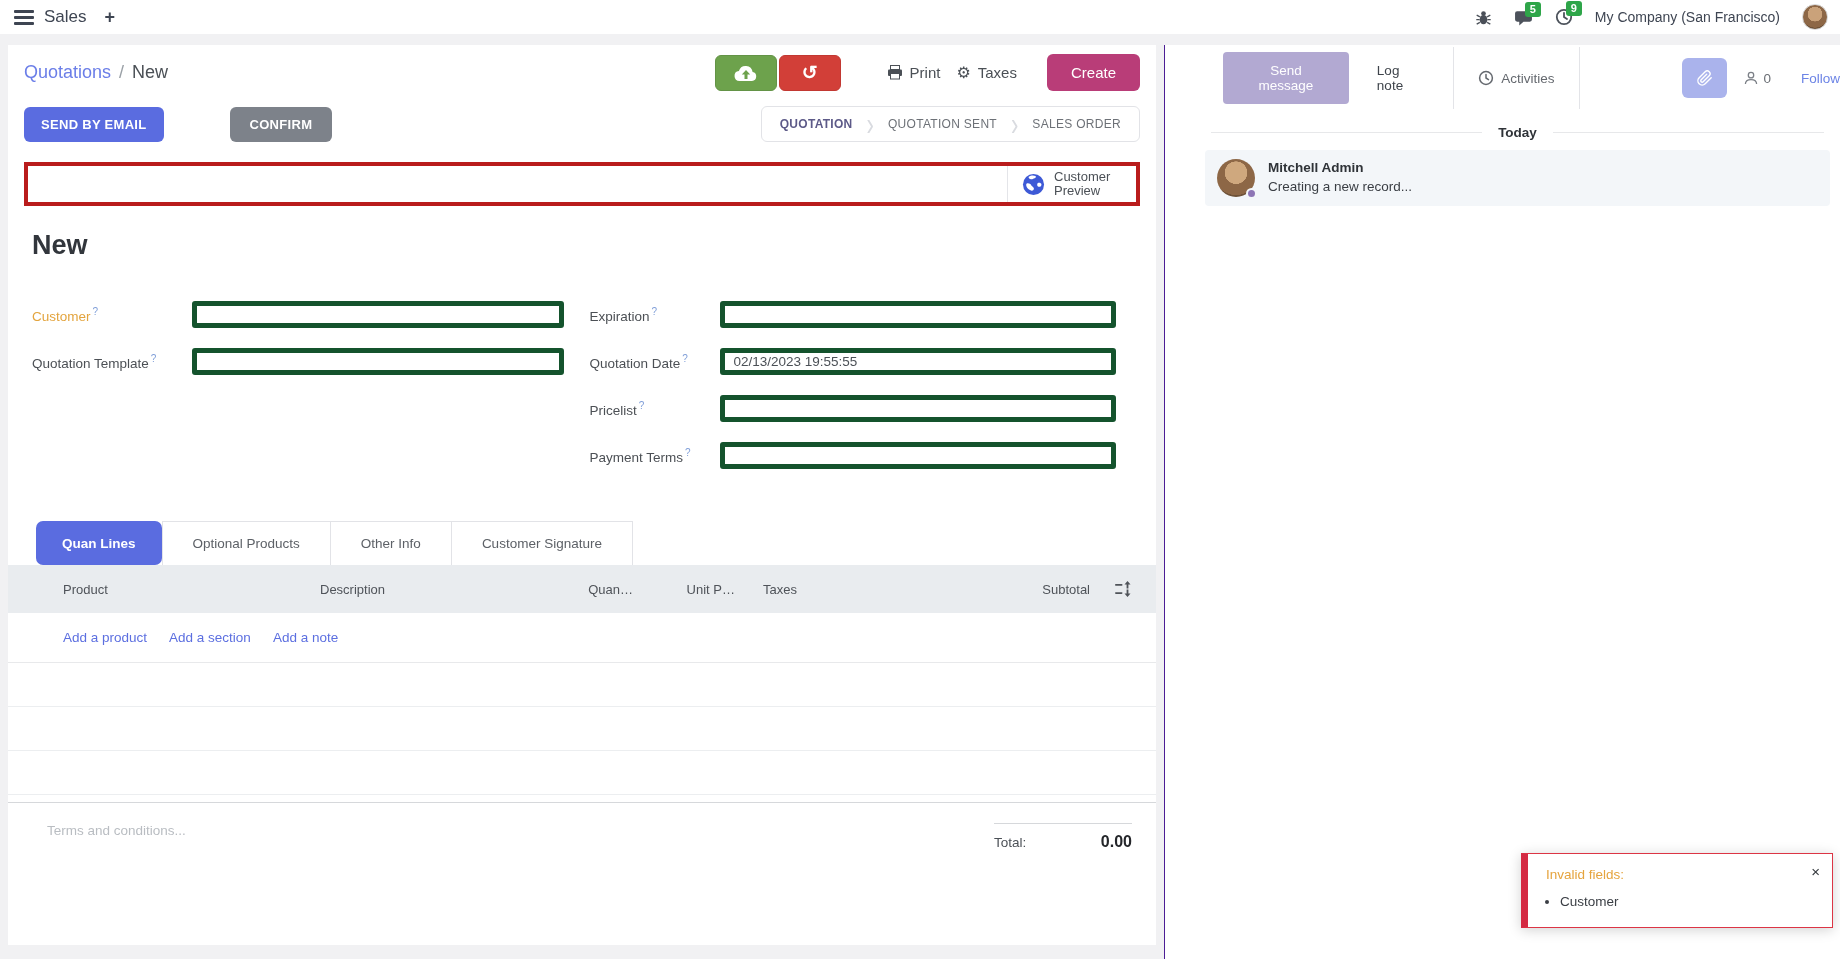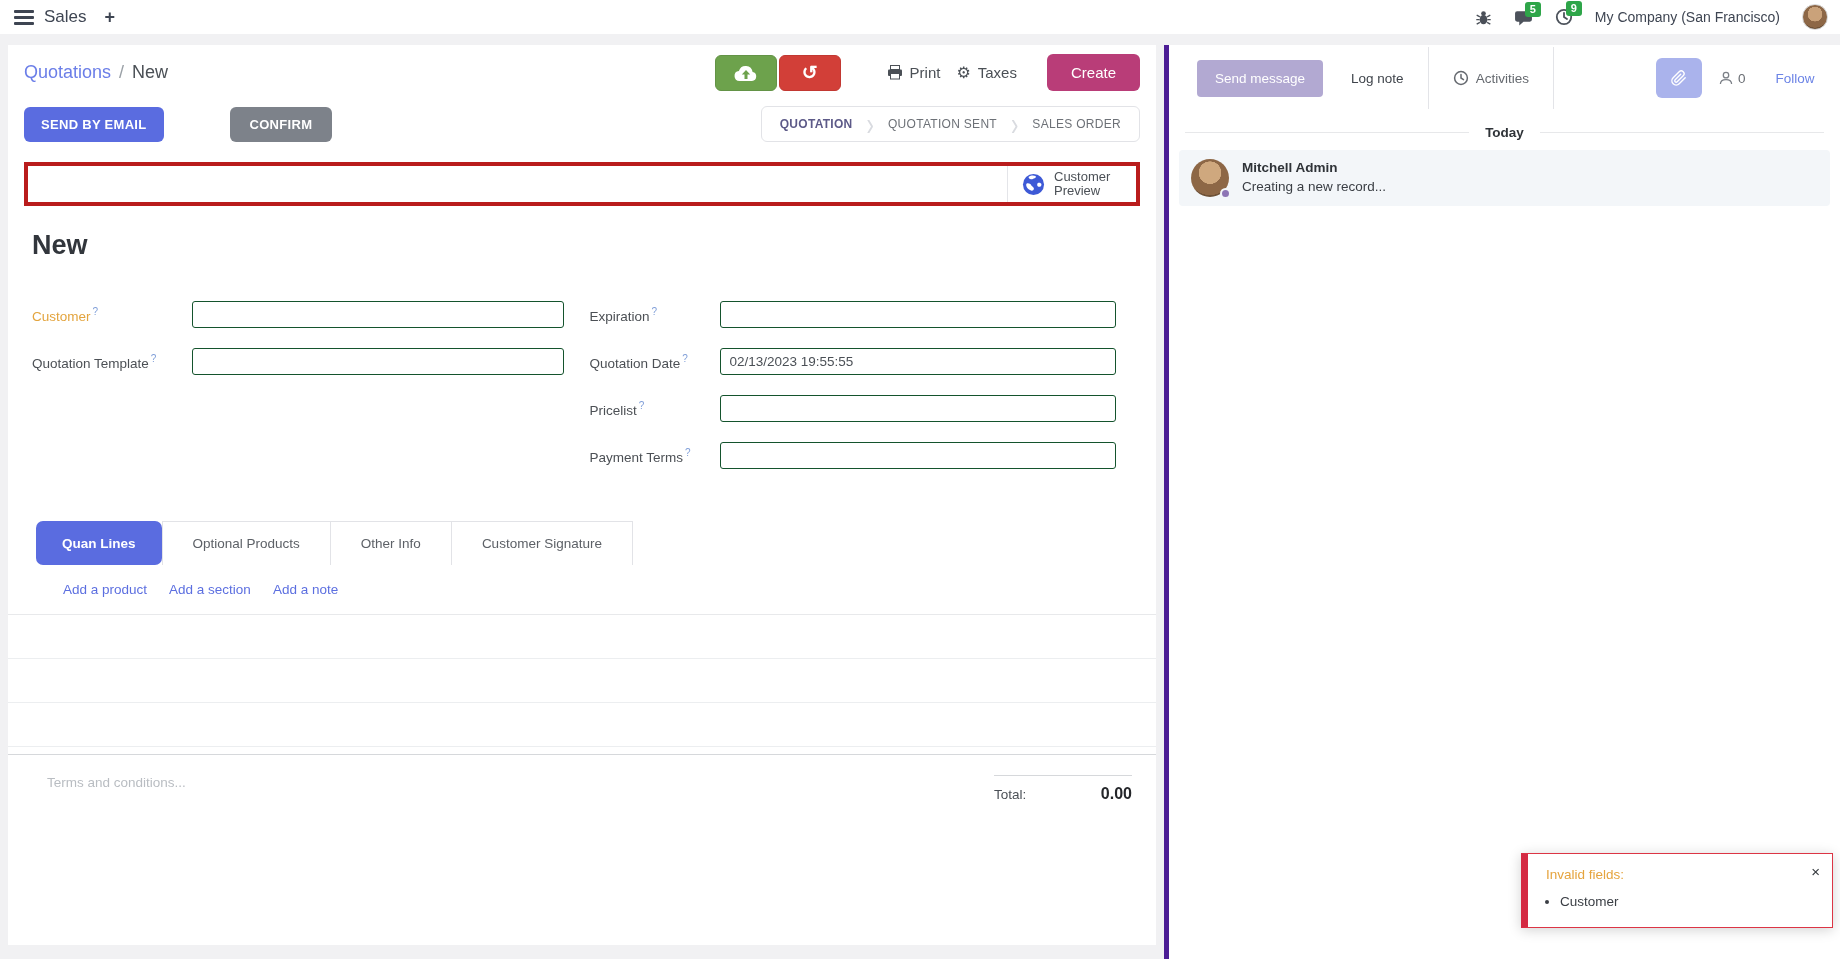--- a/index.html
+++ b/index.html
@@ -99,7 +99,7 @@
   .total-value { font-size:16px; font-weight:700; color:#24262a; }
   
   .chatter { position:absolute; top:45px; left:1164px; right:0; bottom:0; background:#fff;
-    border-left:5px solid #4c1d95; }
+    border-left:1px solid #4c1d95;padding-left:30px; }
   .chatter-toolbar { height:66px; display:flex; align-items:center; padding:0 0 0 28px; }
   .btn-sendmsg { background:#b2a9d2; color:#fff; border:none; border-radius:4px; padding:11px 18px;
     font-size:13.5px; font-family:inherit; cursor:pointer; }

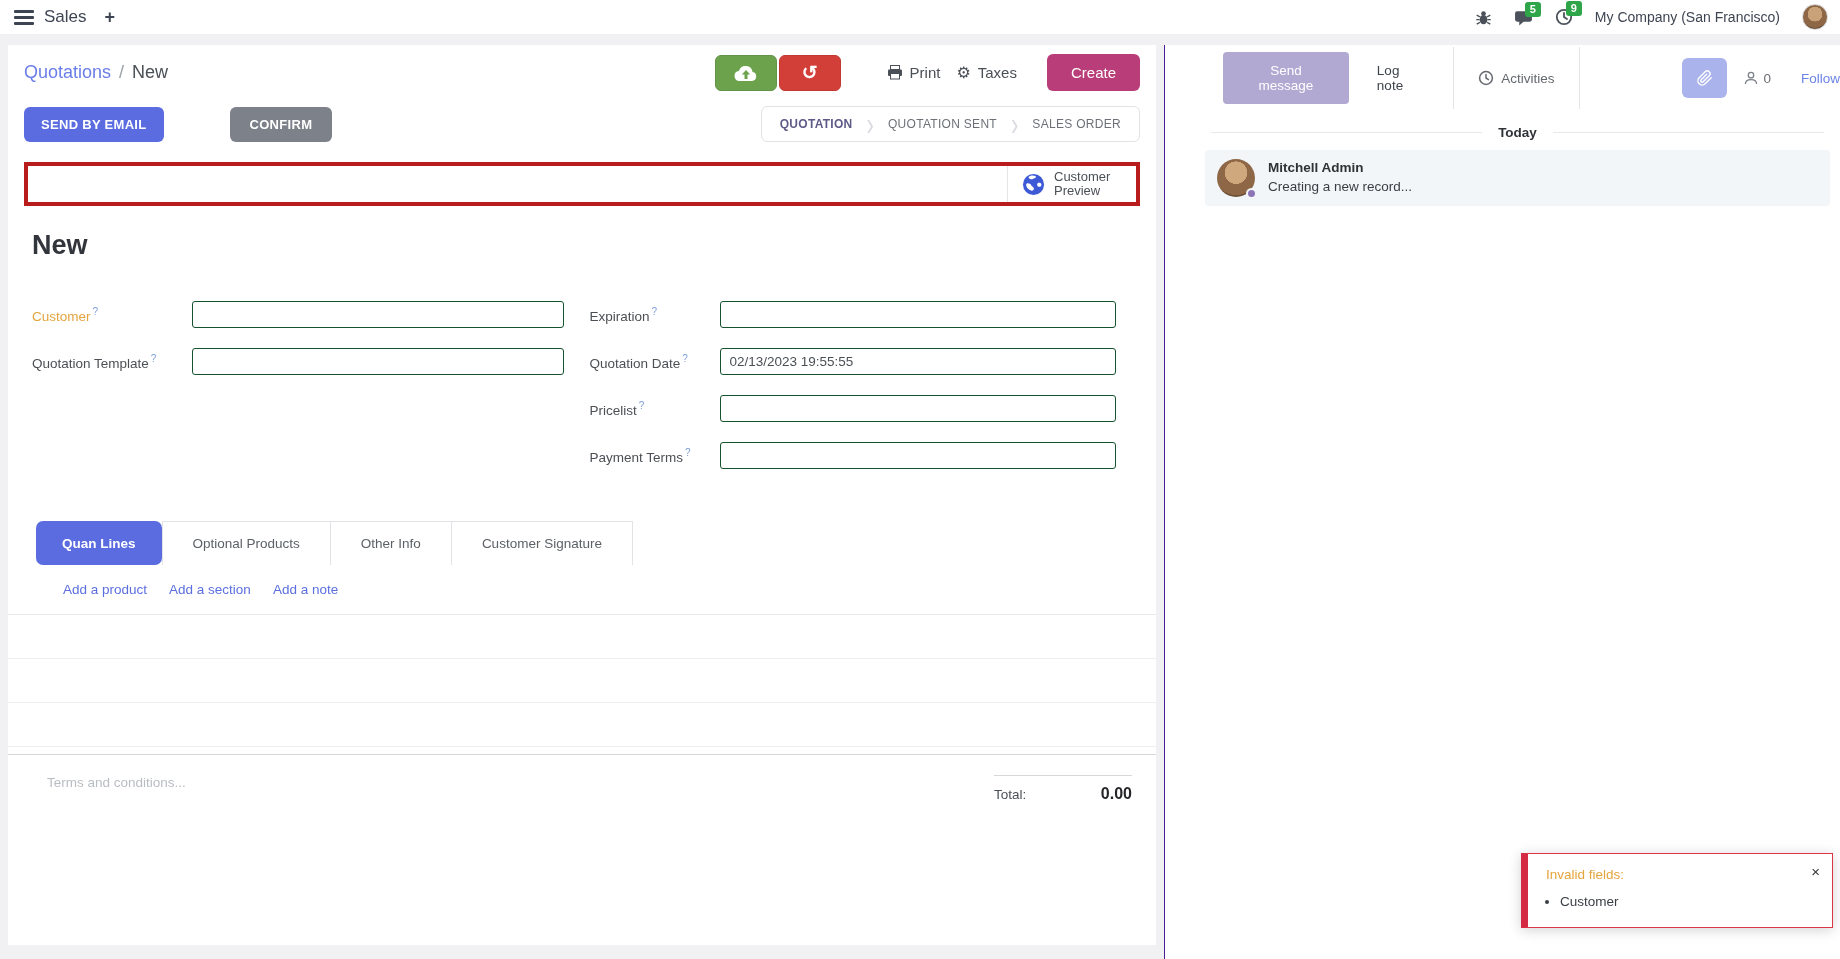--- a/index.html
+++ b/index.html
@@ -67,7 +67,7 @@
   .fl-left { width:160px; }
   .fl-right { width:130px; }
   .help { color:#7f9ed8; font-size:10px; vertical-align:super; margin-left:2px; }
-  .finput { height:27px; border:1px solid #14532d; border-radius:3px; padding:2px 9px;
+  .finput { height:27px; border:5px solid #14532d; border-radius:3px; padding:2px 9px;
     font-size:13.5px; color:#4b5056; font-family:inherit; background:#fff; outline:none; }
   .w-left { width:372px; }
   .w-right { width:396px; }

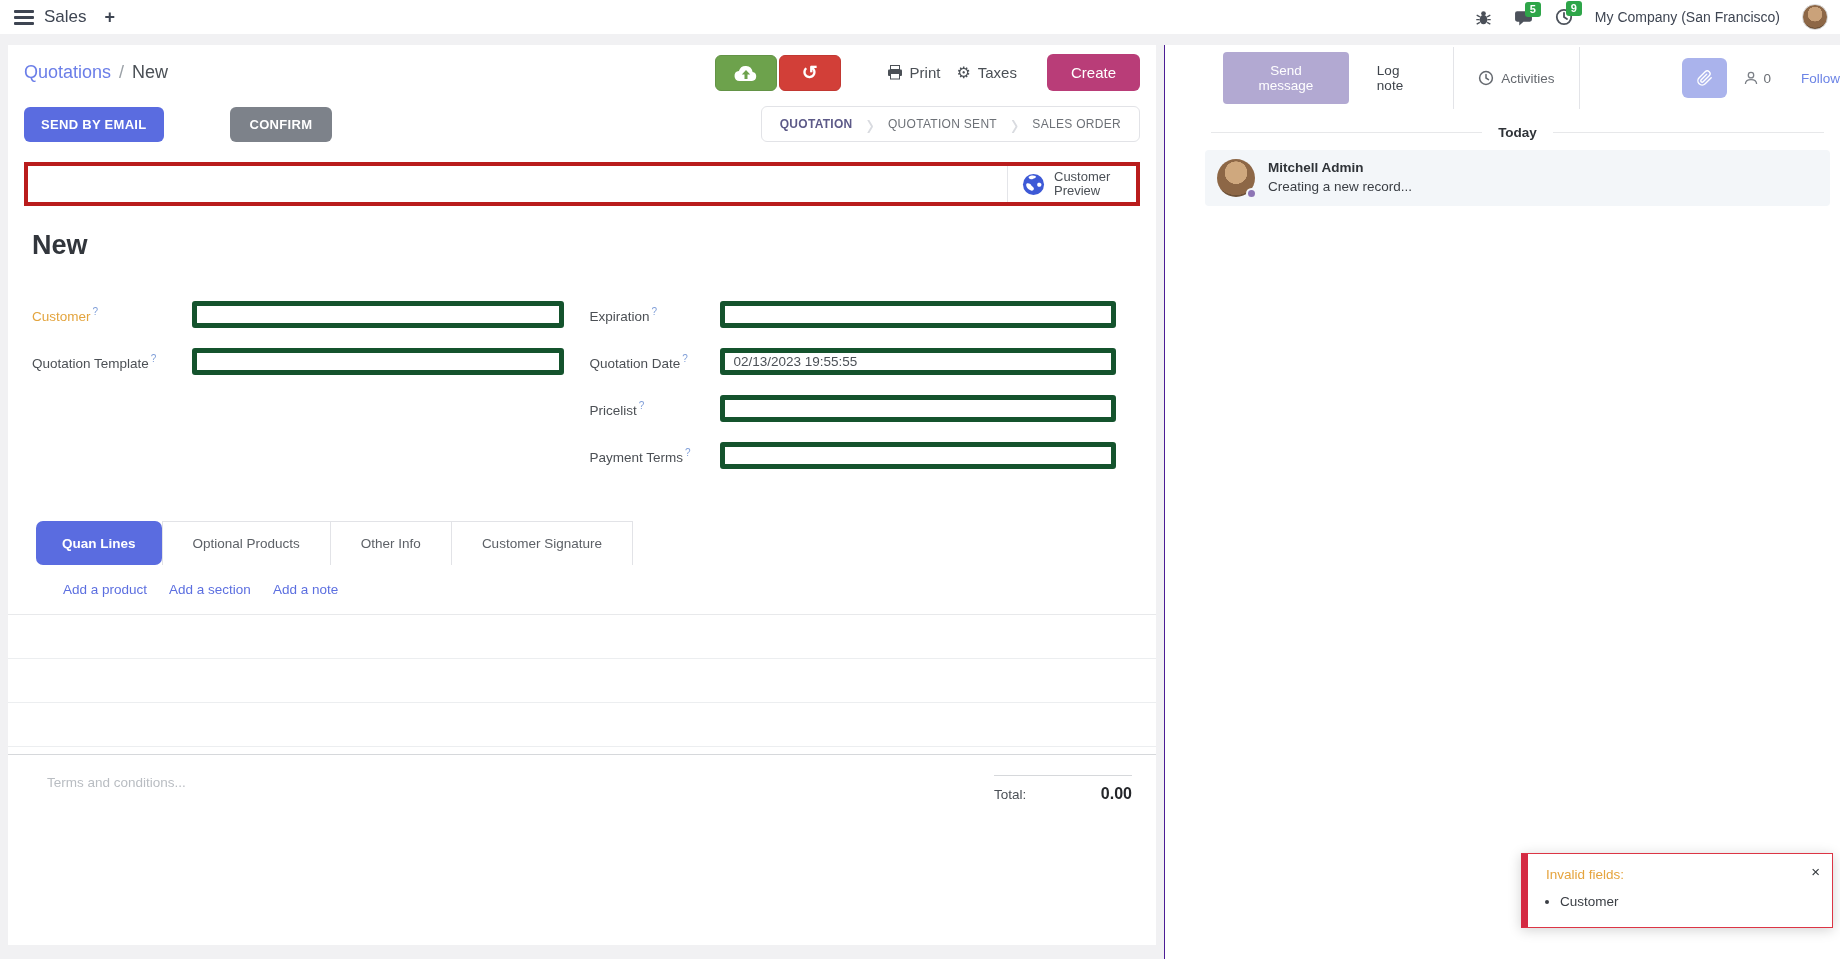--- a/index.html
+++ b/index.html
@@ -284,6 +284,24 @@
     <div class="tab">Customer Signature</div>
   </div>
 
+  <div class="olist-header">
+    <div class="col-product">Product</div>
+    <div class="col-desc">Description</div>
+    <div class="col-quan">Quan…</div>
+    <div class="col-unitp">Unit P…</div>
+    <div class="col-taxes">Taxes</div>
+    <div class="col-subtotal">Subtotal</div>
+    <div class="col-gear">
+      <svg width="17" height="16" viewBox="0 0 17 16">
+          <g fill="#4f5359">
+            <path d="M12.5 0 l3 3.4 h-2.1 v4.1 h-1.8 V3.4 h-2.1 z"></path>
+            <path d="M12.5 16 l-3-3.4 h2.1 V8.5 h1.8 v4.1 h2.1 z"></path>
+            <rect x="0" y="3.1" width="7.5" height="1.6" rx=".8"></rect>
+            <rect x="0" y="11.3" width="7.5" height="1.6" rx=".8"></rect>
+          </g>
+        </svg>
+    </div>
+  </div>
 
   <div class="add-row">
     <span class="add-link">Add a product</span>

